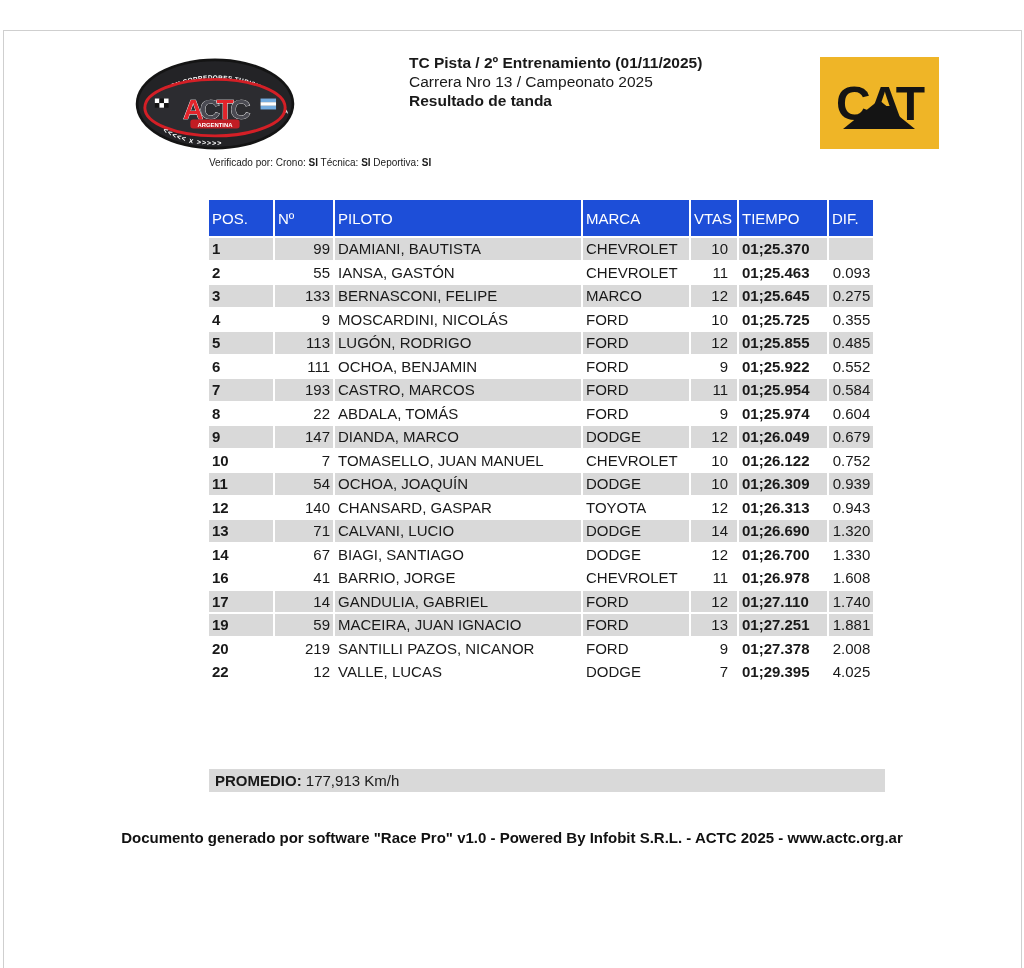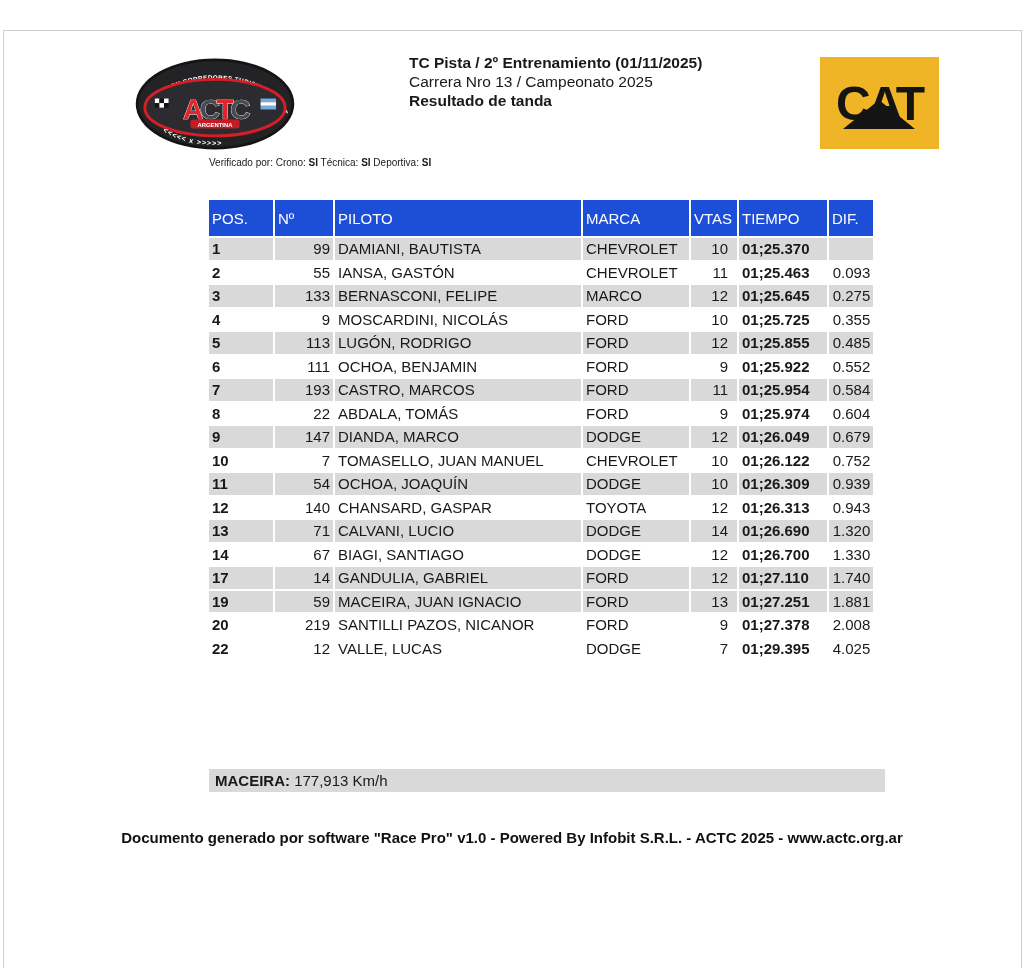--- a/index.html
+++ b/index.html
@@ -258,6 +258,15 @@
           <td class="col-tiempo cell-tiempo">01;26.700</td>
           <td class="col-dif cell-dif">1.330</td>
         </tr>
+        <tr class="row-white">
+          <td class="col-pos cell-pos">16</td>
+          <td class="col-num cell-num">41</td>
+          <td class="col-piloto cell-piloto">BARRIO, JORGE</td>
+          <td class="col-marca cell-marca">CHEVROLET</td>
+          <td class="col-vtas cell-vtas">11</td>
+          <td class="col-tiempo cell-tiempo">01;26.978</td>
+          <td class="col-dif cell-dif">1.608</td>
+        </tr>
         <tr class="row-gray">
           <td class="col-pos cell-pos">17</td>
           <td class="col-num cell-num">14</td>

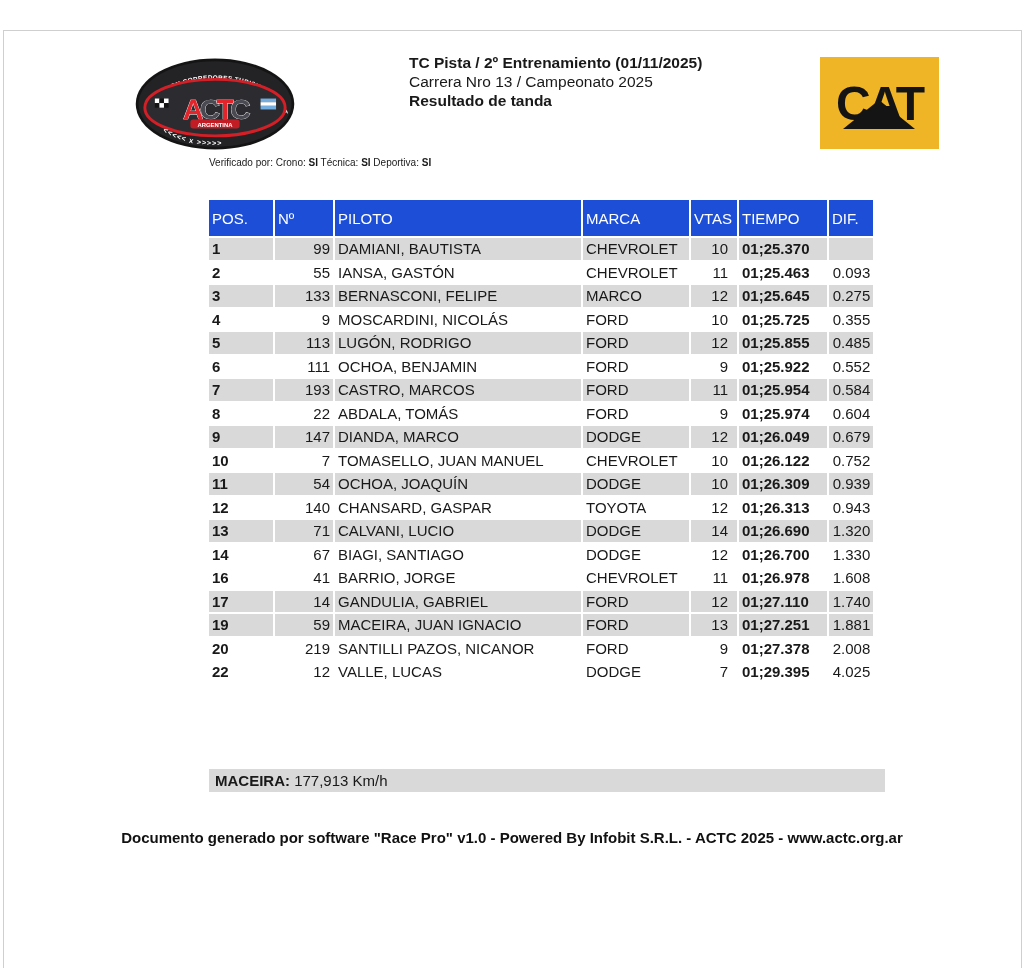--- a/index.html
+++ b/index.html
@@ -306,7 +306,7 @@
       </tbody>
   </table>
 
-  <div class="promedio"><span class="p-label">MACEIRA:</span><span> 177,913 Km/h</span></div>
+  <div class="promedio"><span class="p-label">PROMEDIO:</span><span> 177,913 Km/h</span></div>
 
   <div class="doc-footer">Documento generado por software "Race Pro" v1.0 - Powered By Infobit S.R.L. - ACTC 2025 - www.actc.org.ar</div>
 

